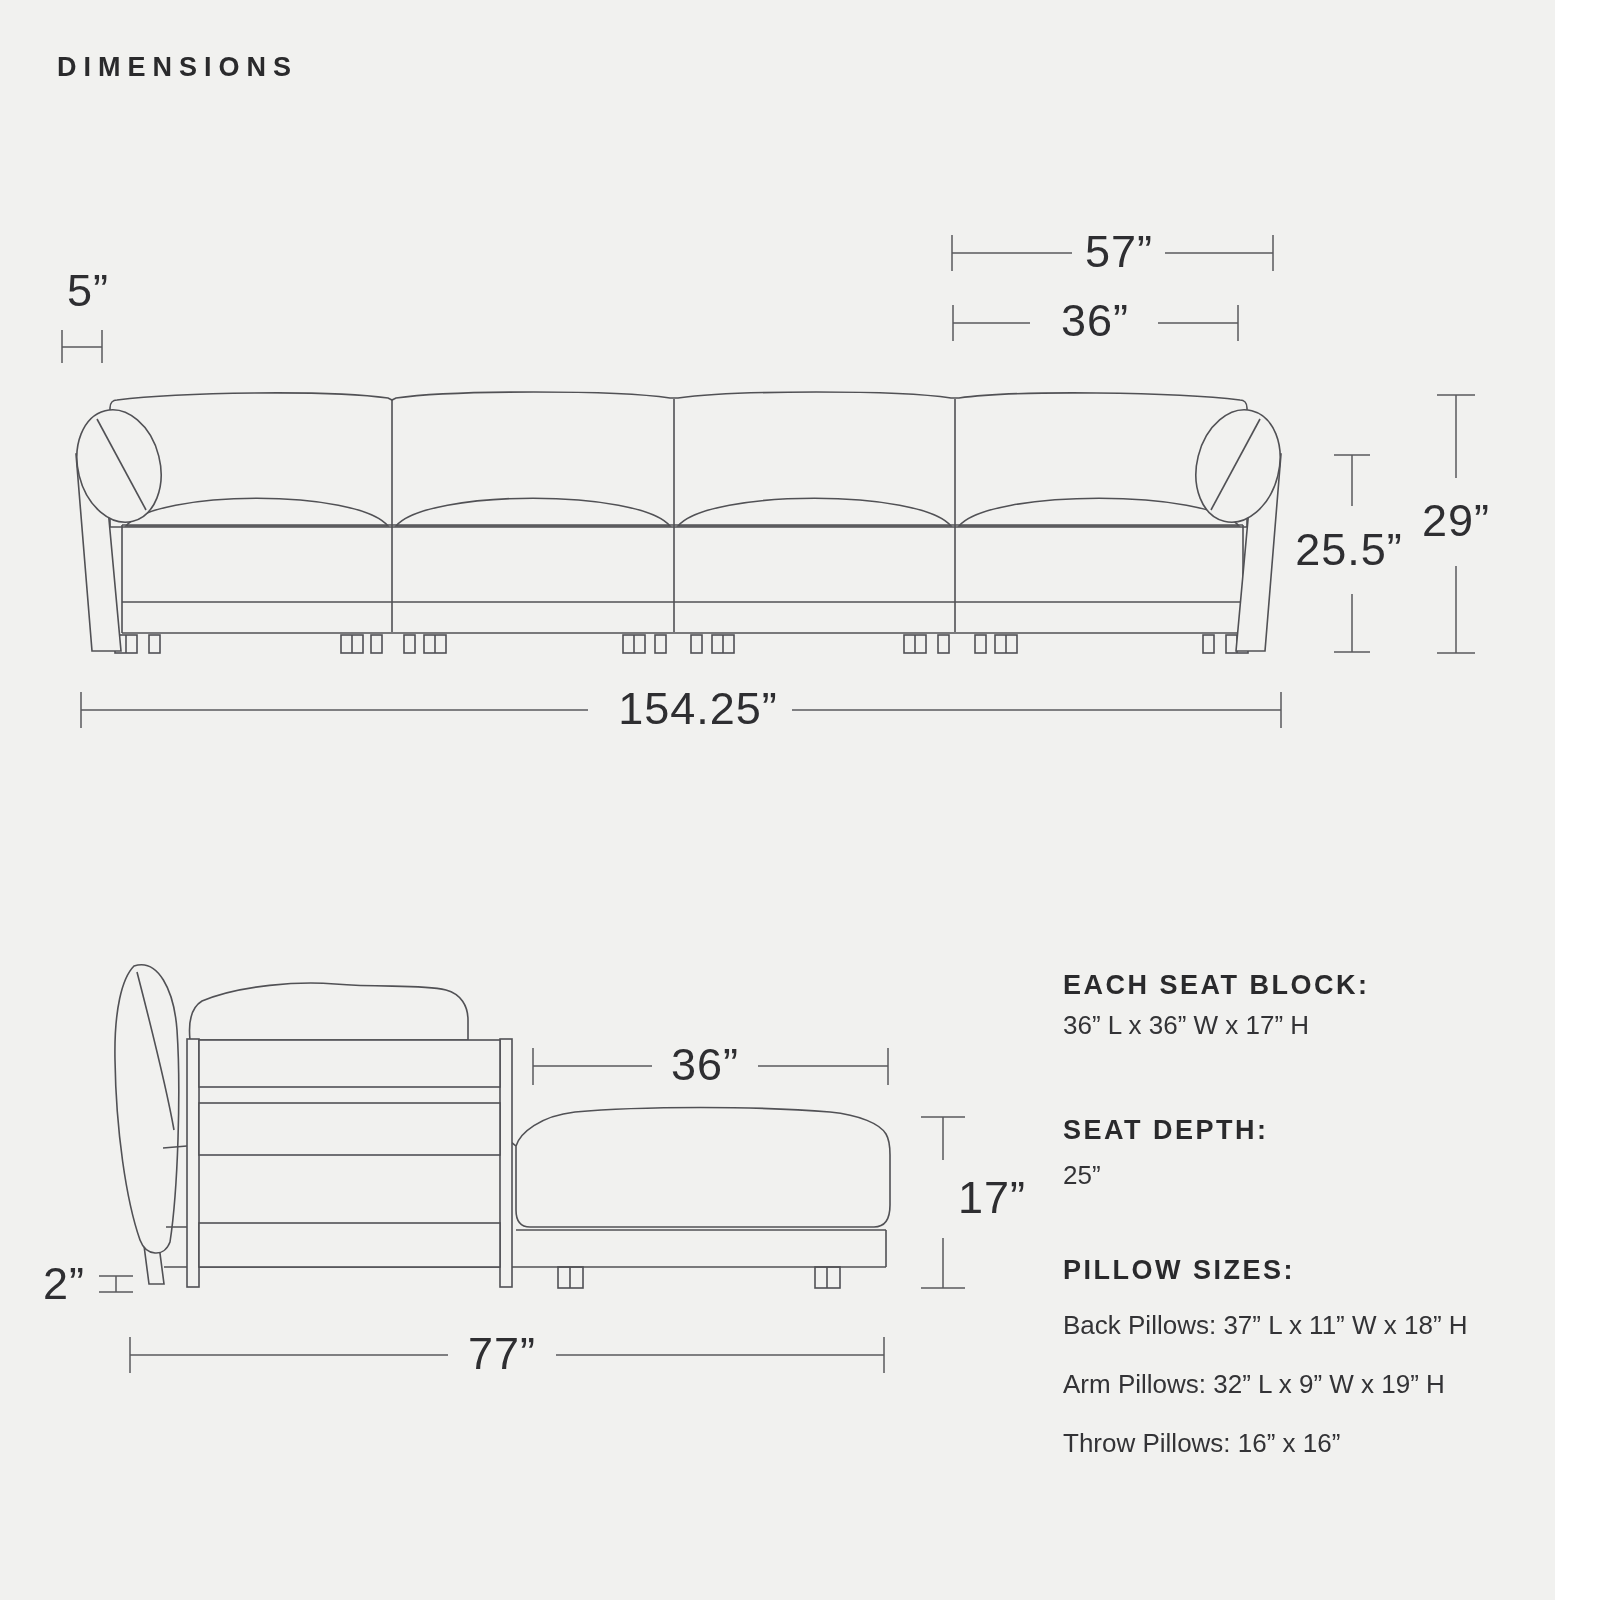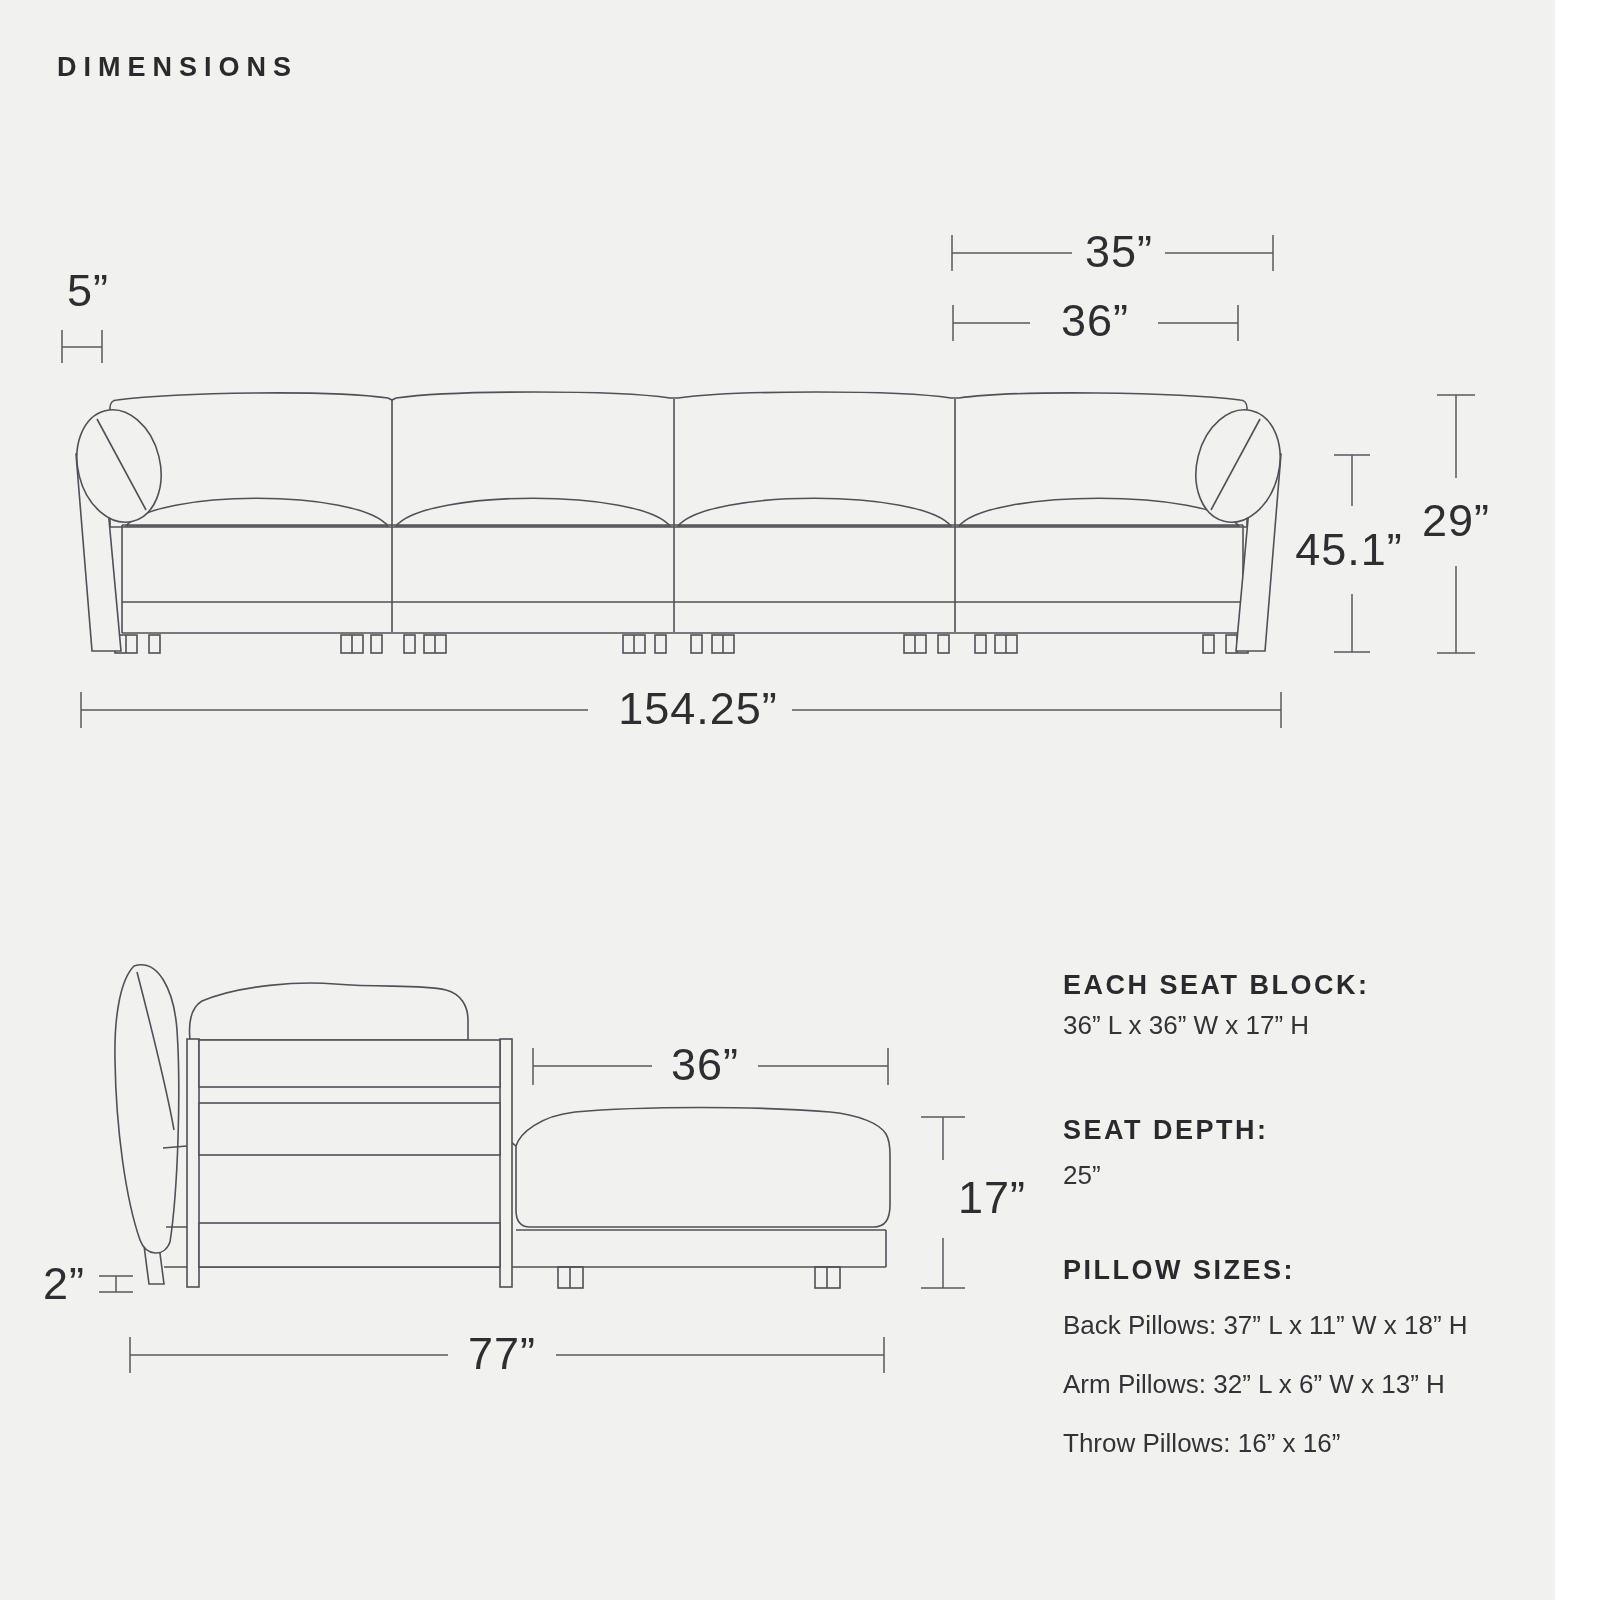--- a/index.html
+++ b/index.html
@@ -163,7 +163,7 @@
   <div class="title">DIMENSIONS</div>
 
   <span class="dim-label" style="left:88px;top:291px;">5”</span>
-  <span class="dim-label" style="left:1119px;top:252px;">35”</span>
+  <span class="dim-label" style="left:1119px;top:252px;">57”</span>
   <span class="dim-label" style="left:1095px;top:321px;">36”</span>
   <span class="dim-label" style="left:1349px;top:550px;">45.1”</span>
   <span class="dim-label" style="left:1456px;top:521px;">29”</span>

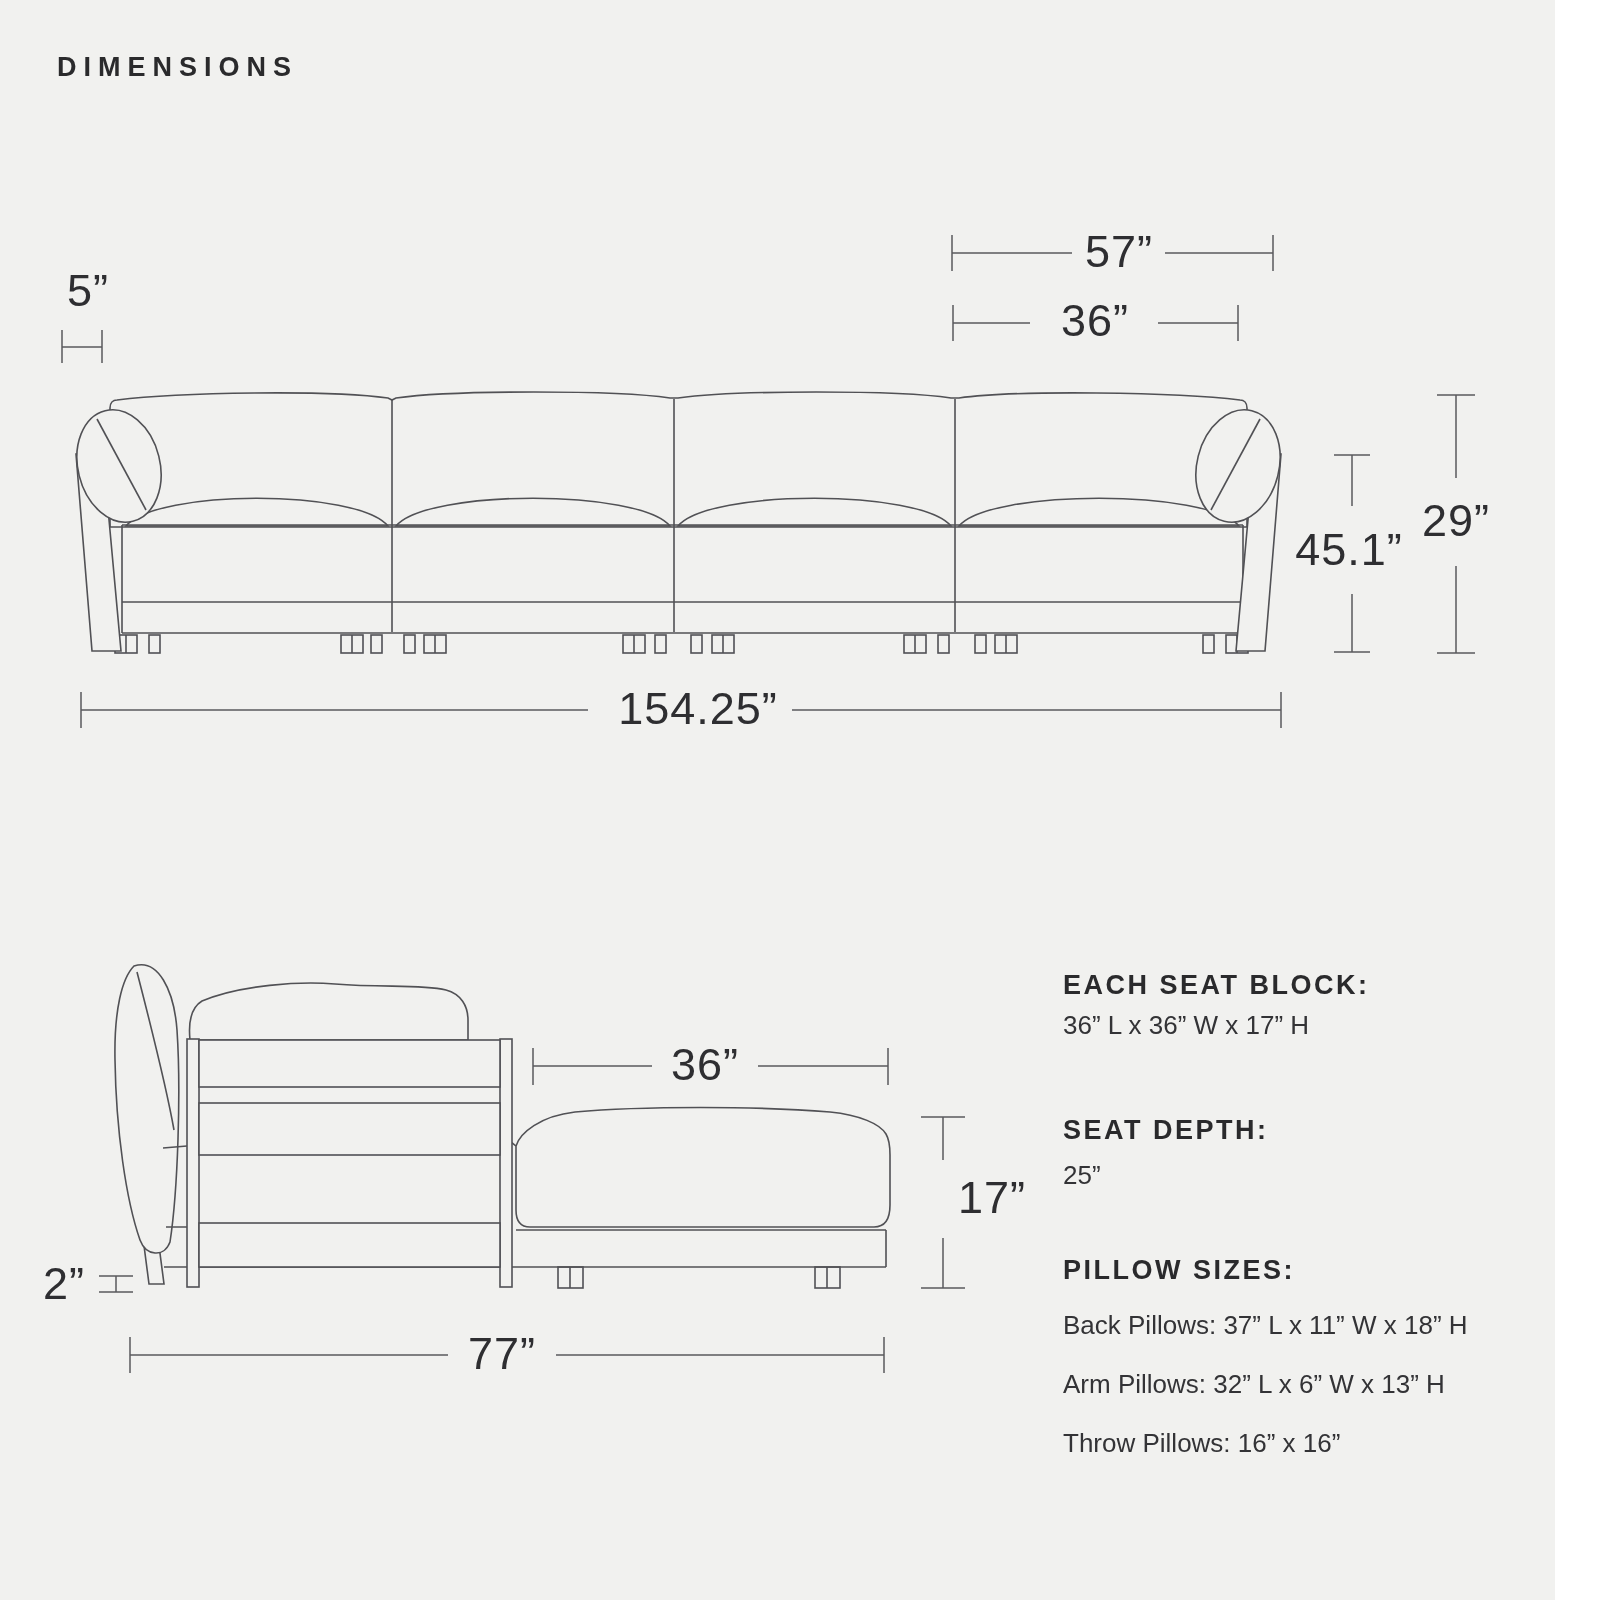--- a/index.html
+++ b/index.html
@@ -165,7 +165,7 @@
   <span class="dim-label" style="left:88px;top:291px;">5”</span>
   <span class="dim-label" style="left:1119px;top:252px;">57”</span>
   <span class="dim-label" style="left:1095px;top:321px;">36”</span>
-  <span class="dim-label" style="left:1349px;top:550px;">45.1”</span>
+  <span class="dim-label" style="left:1349px;top:550px;">25.5”</span>
   <span class="dim-label" style="left:1456px;top:521px;">29”</span>
   <span class="dim-label" style="left:698px;top:709px;">154.25”</span>
 

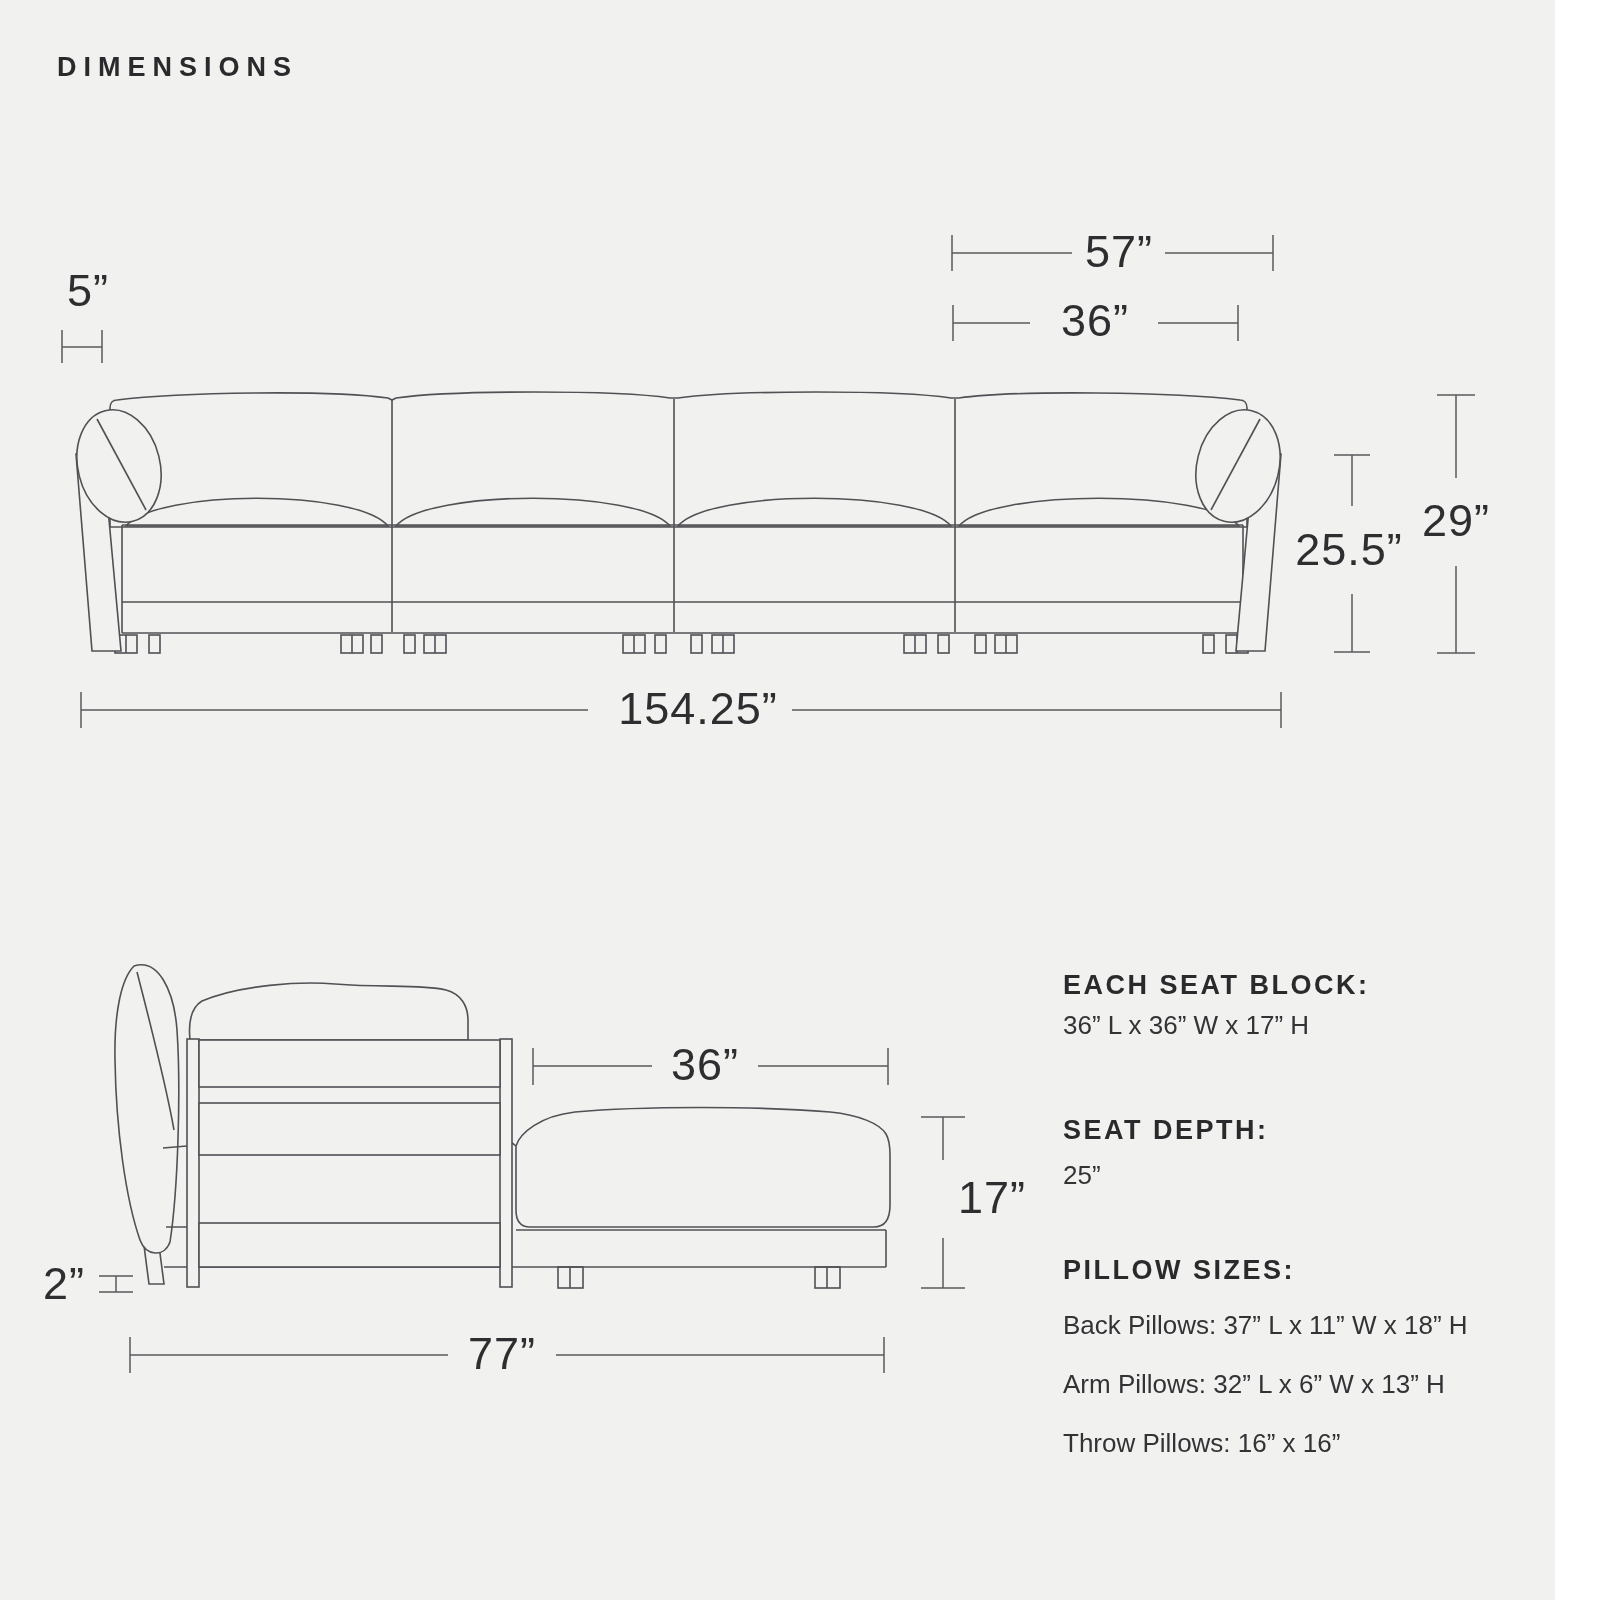--- a/index.html
+++ b/index.html
@@ -181,7 +181,7 @@
     <div class="spec-line" style="top:1160px;">25”</div>
     <div class="spec-heading" style="top:1255px;">PILLOW SIZES:</div>
     <div class="spec-line" style="top:1310px;text-align:center;">Back Pillows: 37” L x 11” W x 18” H</div>
-    <div class="spec-line" style="top:1369px;">Arm Pillows: 32” L x 6” W x 13” H</div>
+    <div class="spec-line" style="top:1369px;">Arm Pillows: 32” L x 9” W x 19” H</div>
     <div class="spec-line" style="top:1428px;">Throw Pillows: 16” x 16”</div>
   </div>
 

